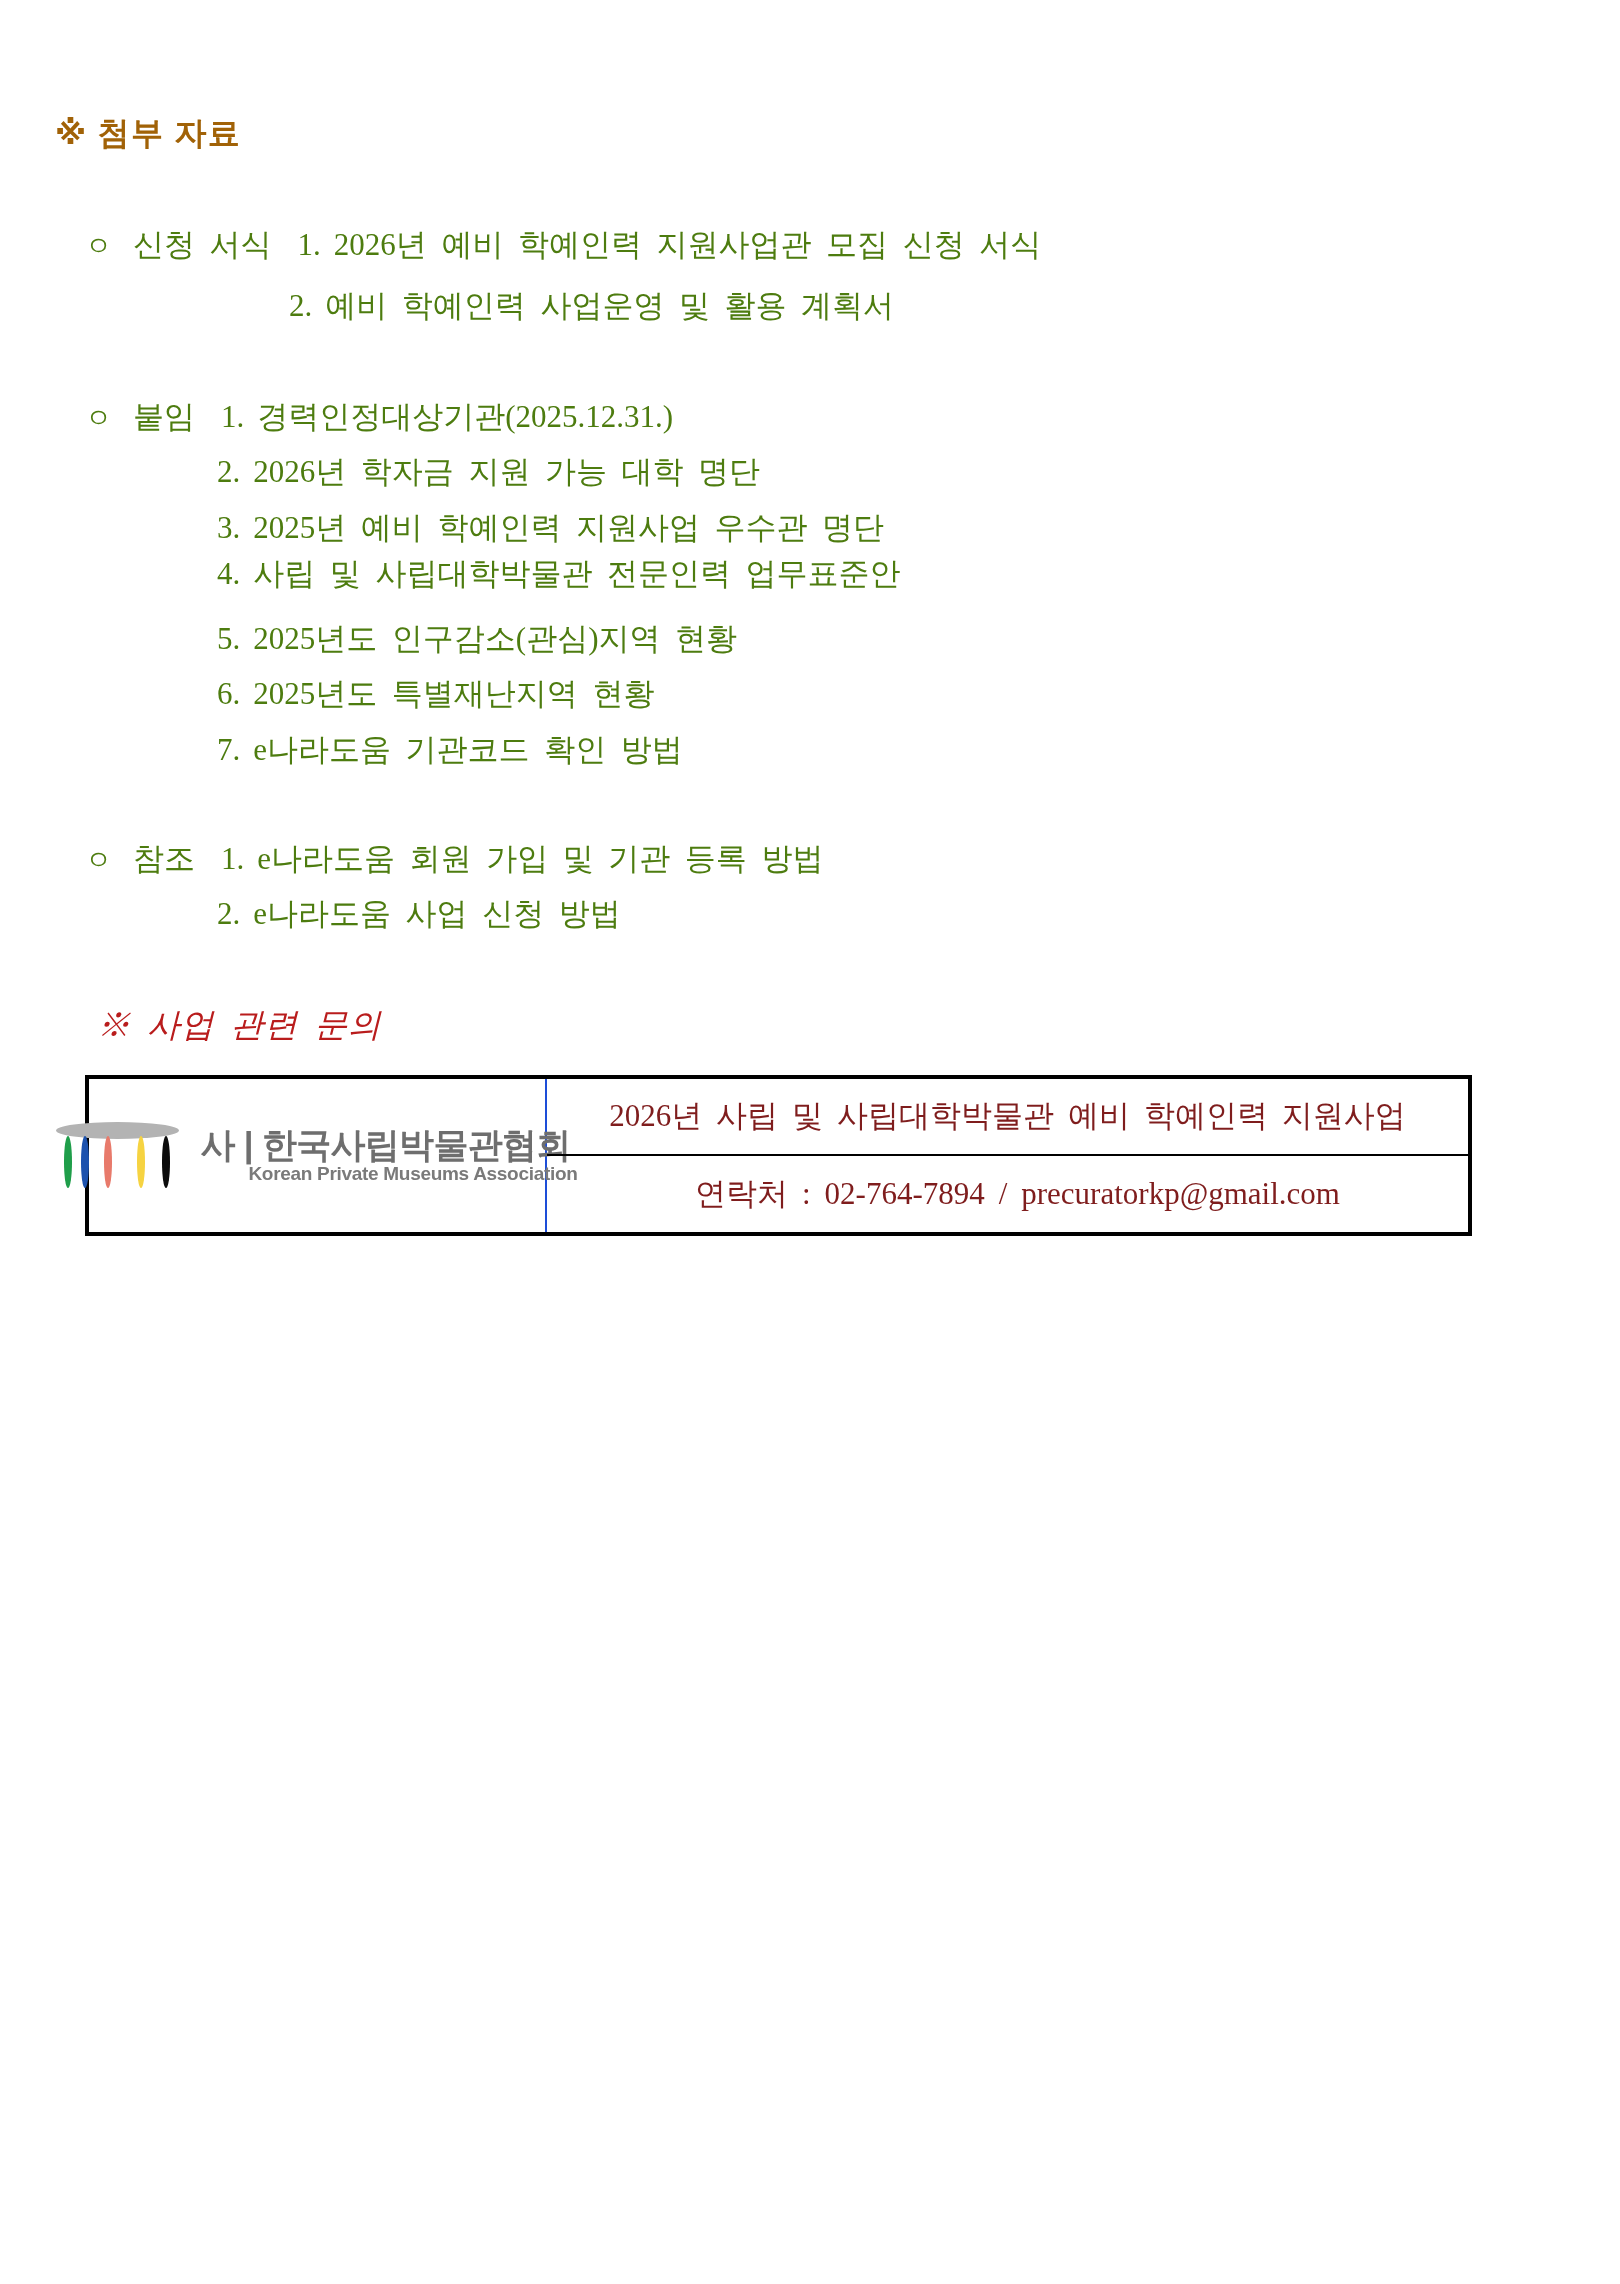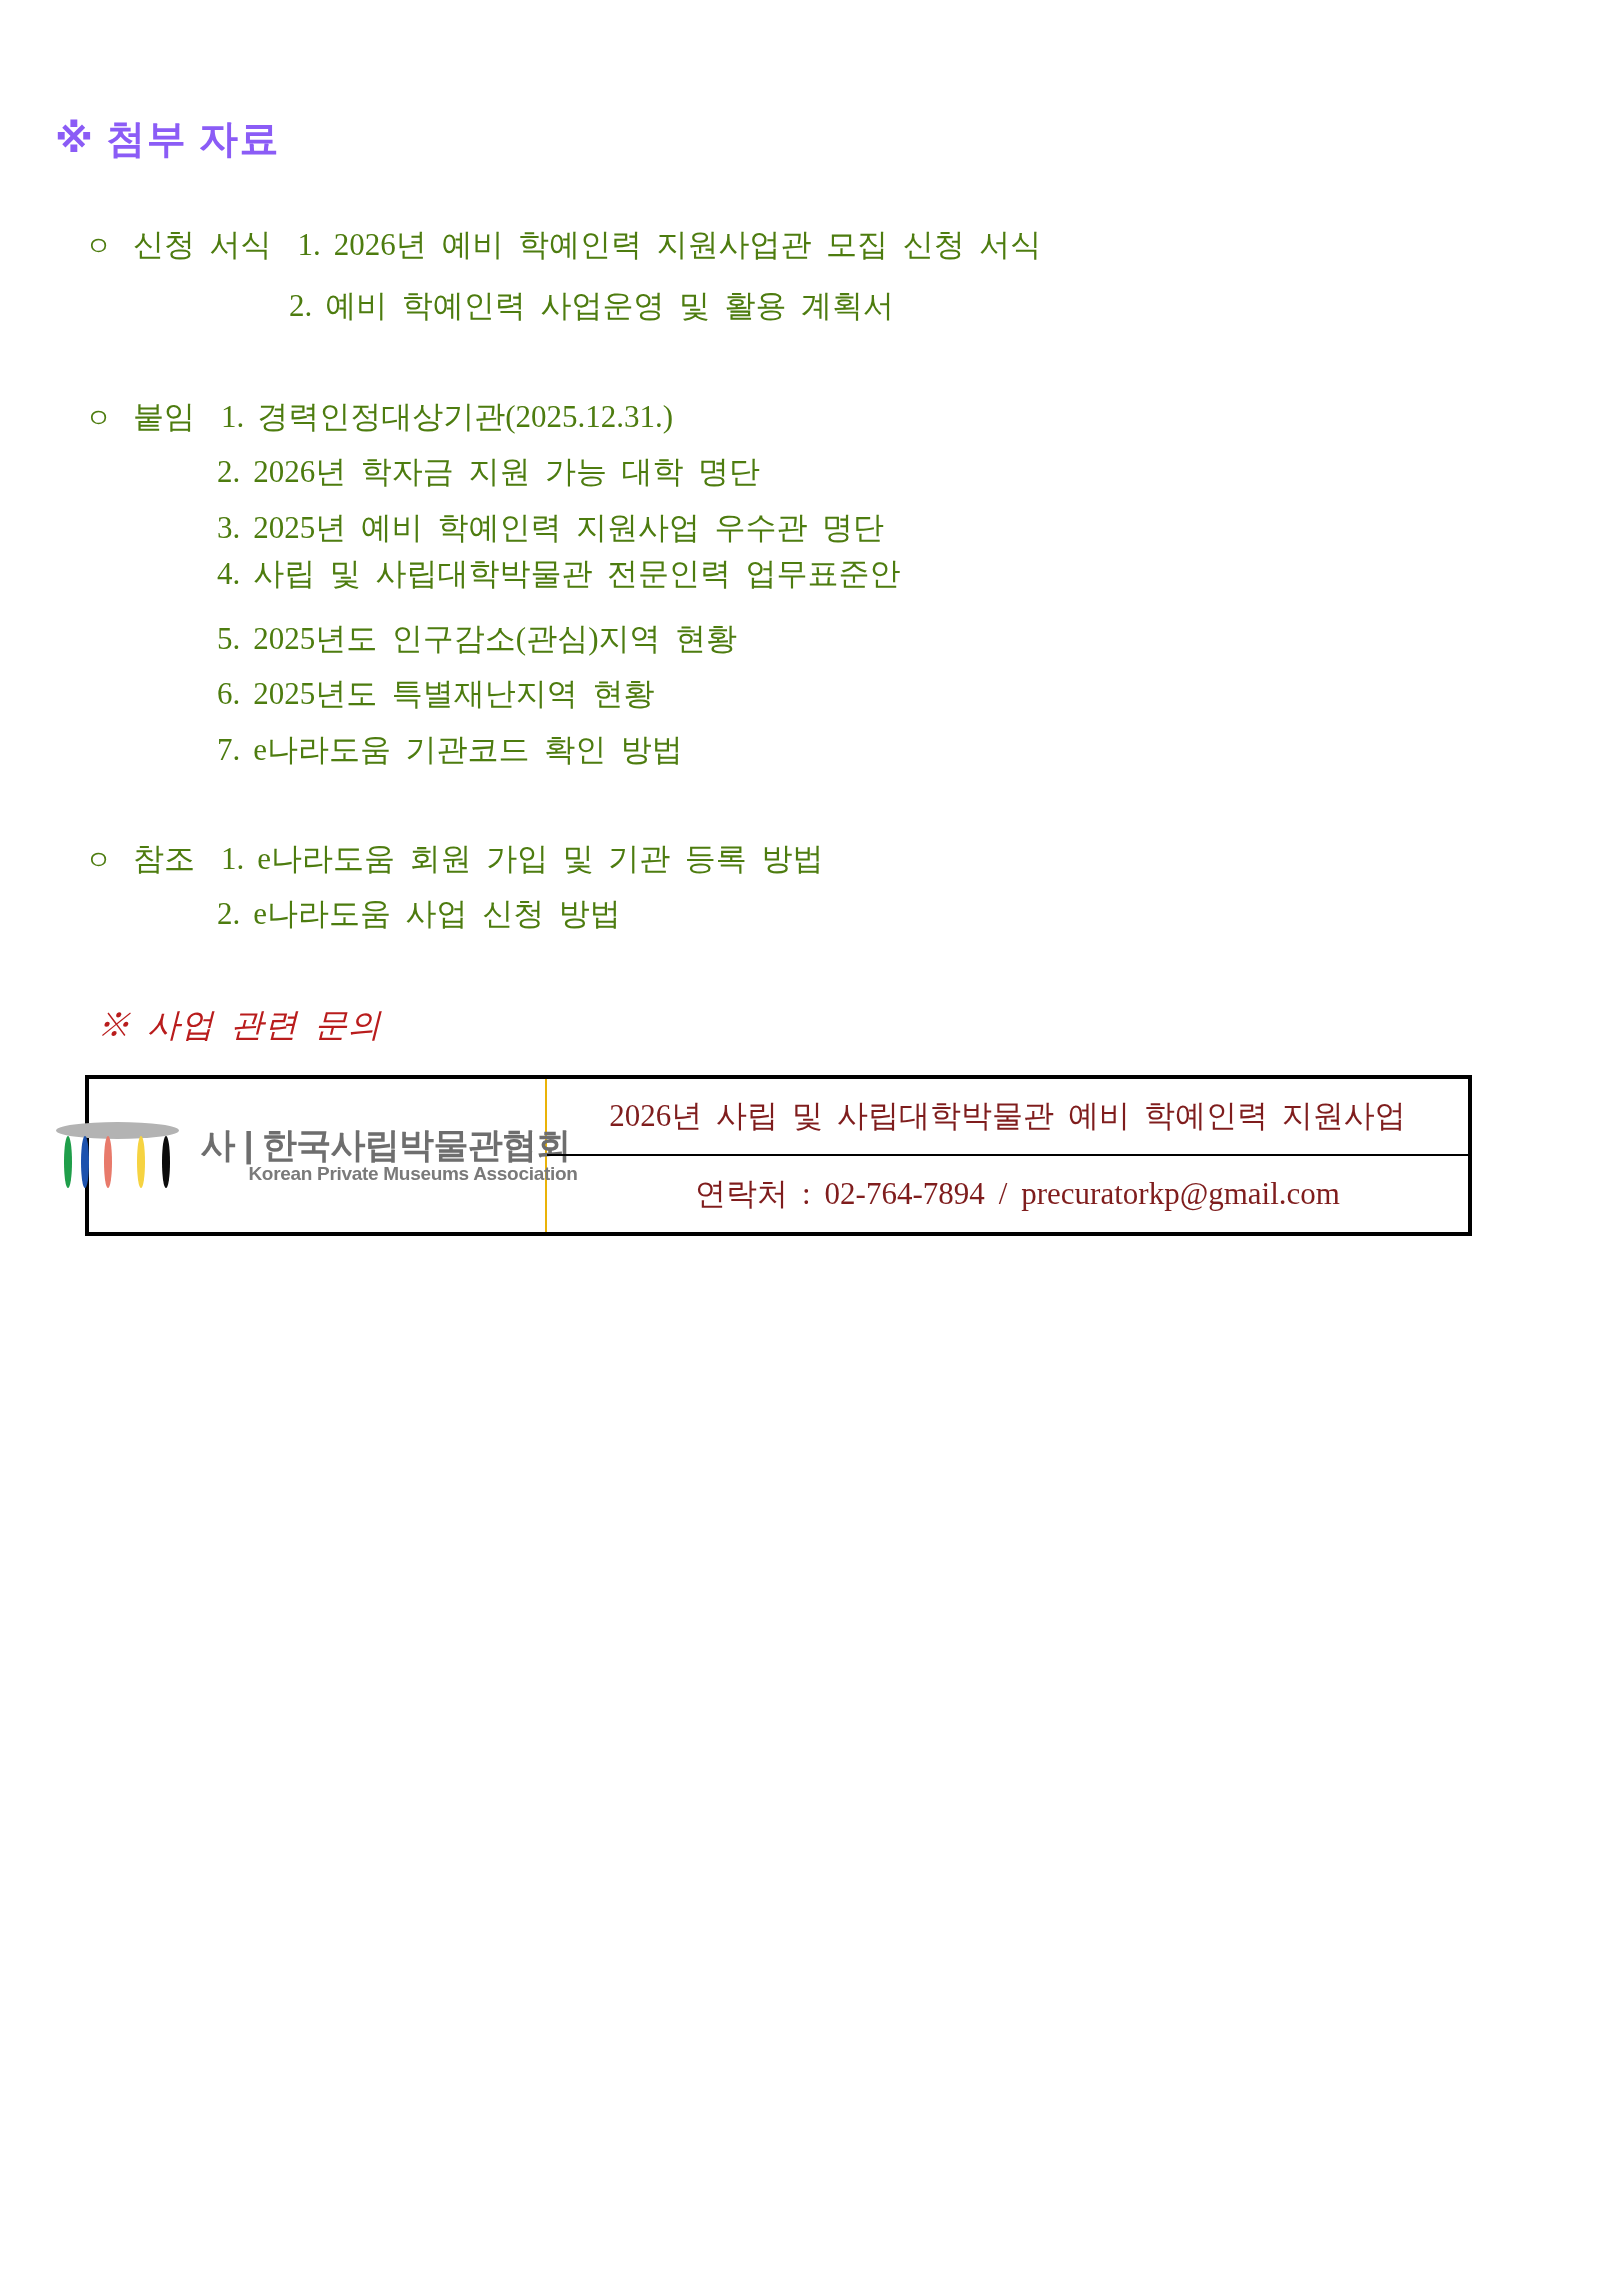--- a/index.html
+++ b/index.html
@@ -19,9 +19,9 @@
     top: 112px;
     font-family: "Liberation Sans", "DejaVu Sans", sans-serif;
     font-weight: 700;
-    font-size: 39px;
+    font-size: 32px;
     letter-spacing: 1.3px;
-    color: #8b5cf6;
+    color: #a16207;
     white-space: nowrap;
   }
   .inquiry-title {

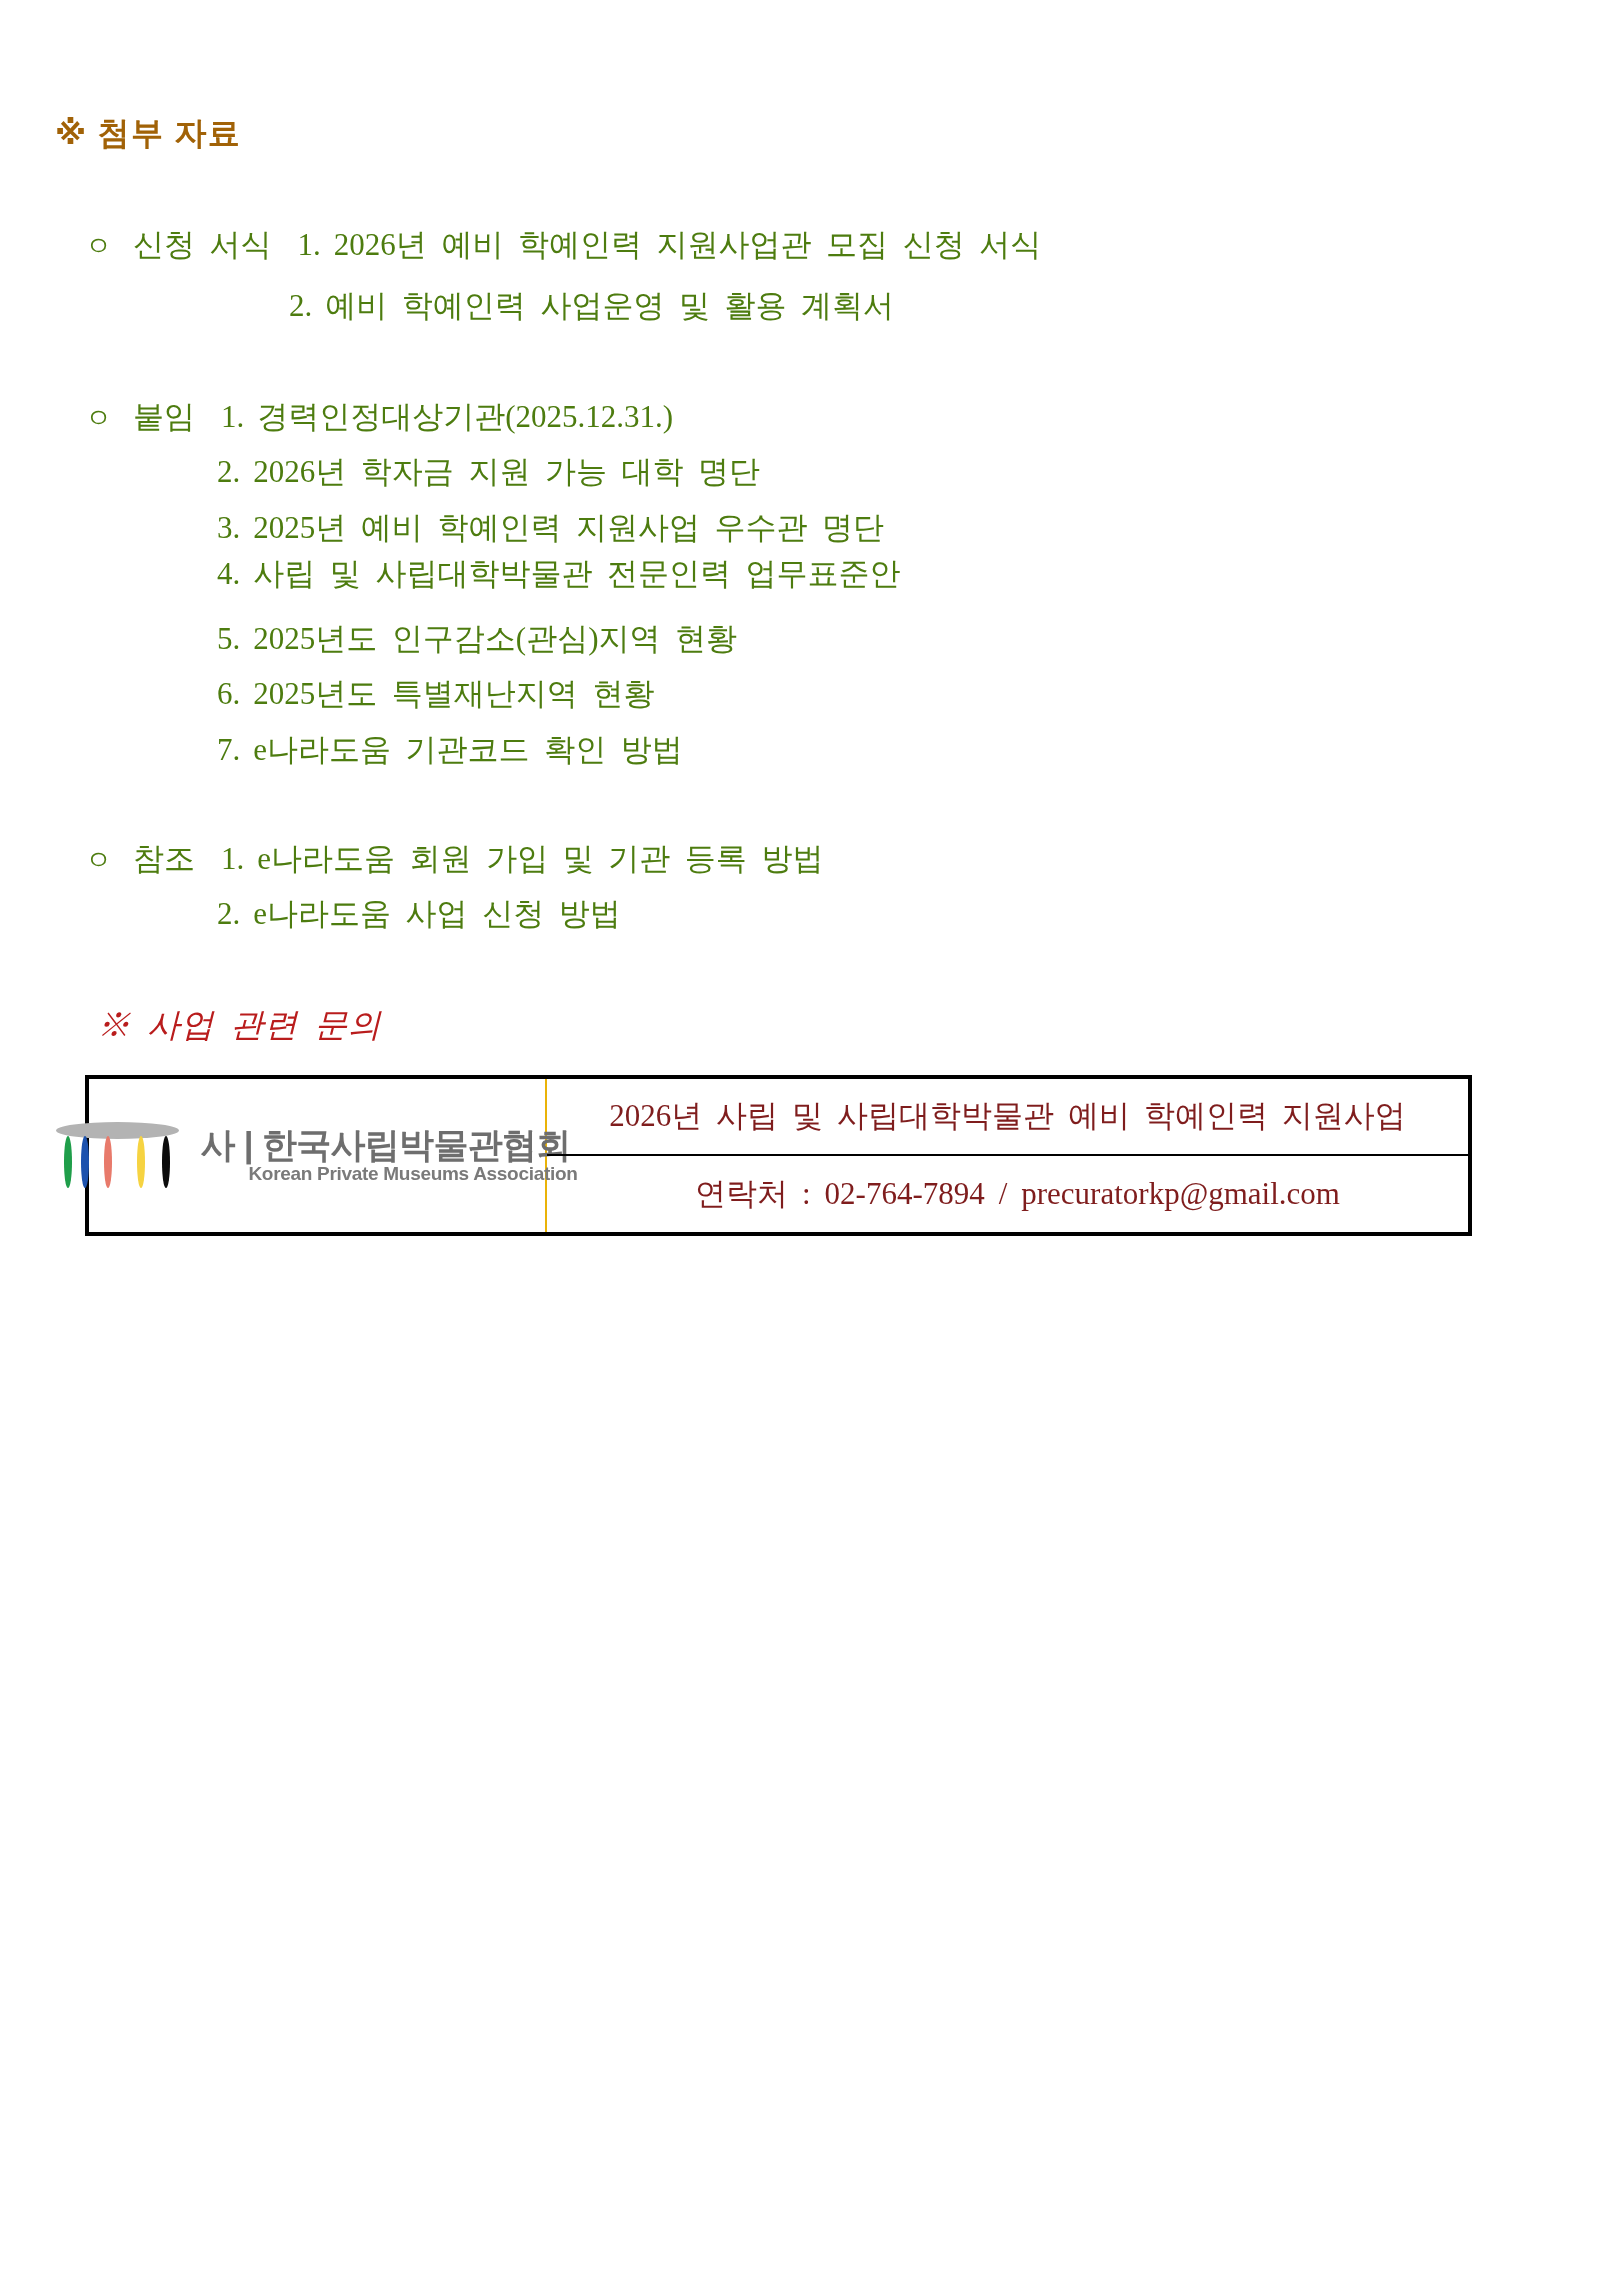--- a/index.html
+++ b/index.html
@@ -66,7 +66,7 @@
   }
   .logo-cell {
     grid-row: 1 / span 2;
-    border-right: 2px solid #eab308;
+    border-right: 2px solid #1d4ed8;
     display: flex;
     align-items: center;
     justify-content: center;

